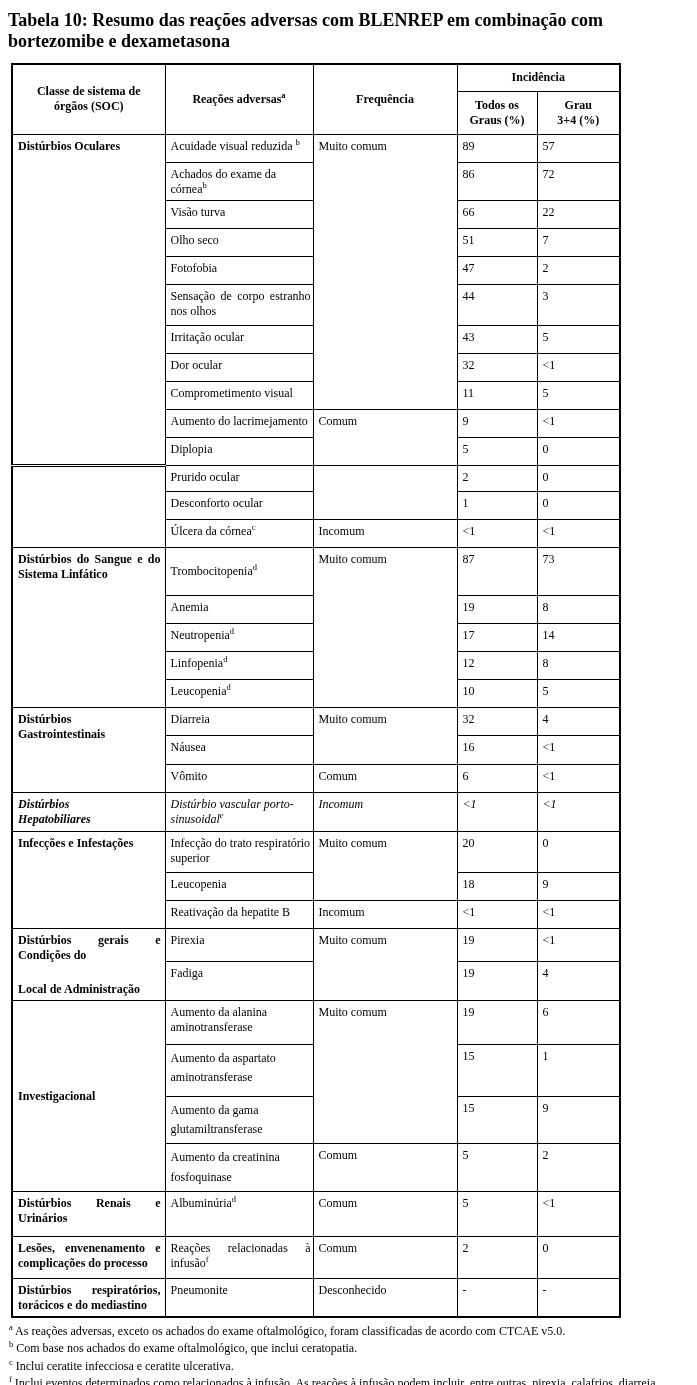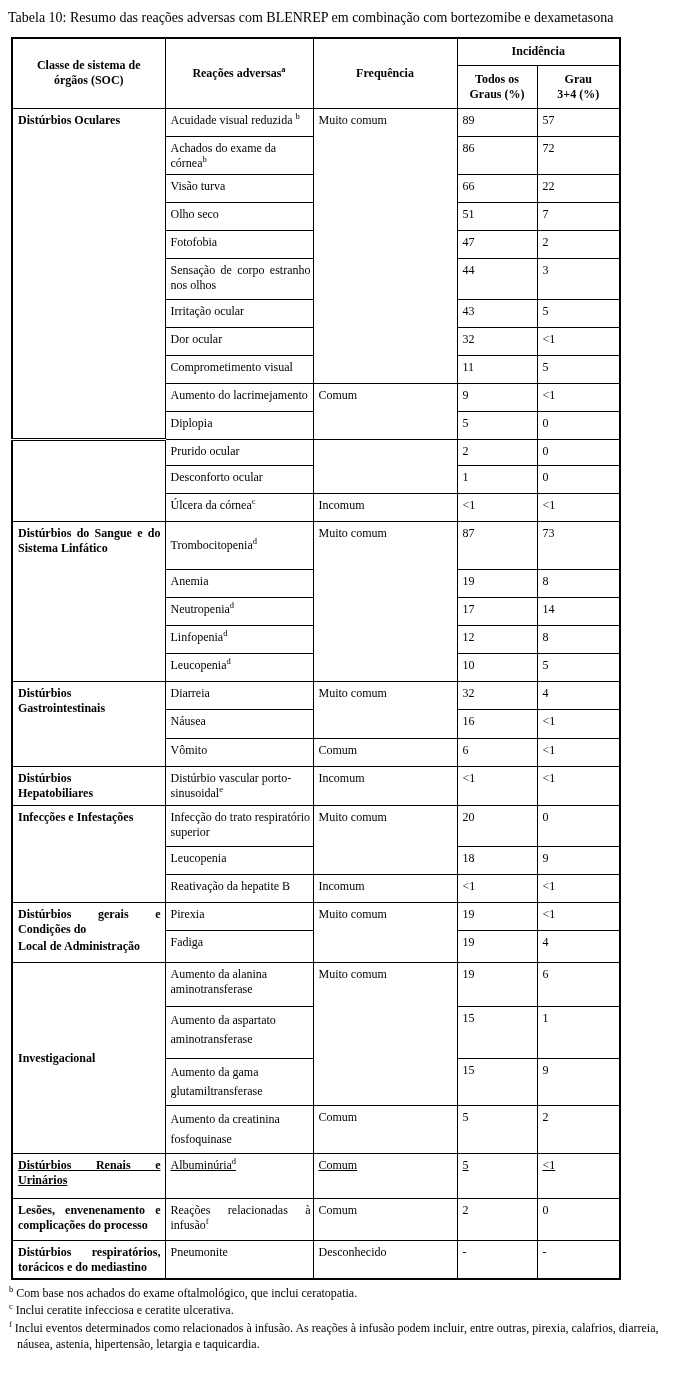--- a/index.html
+++ b/index.html
@@ -10,7 +10,7 @@
   }
   .page { padding: 8px 4px 0 8px; }
   .title {
-    font-size: 14px; font-weight: normal;
+    font-size: 18px; font-weight: bold;
     margin: 2px 0 11px 0;
   }
   table.art {

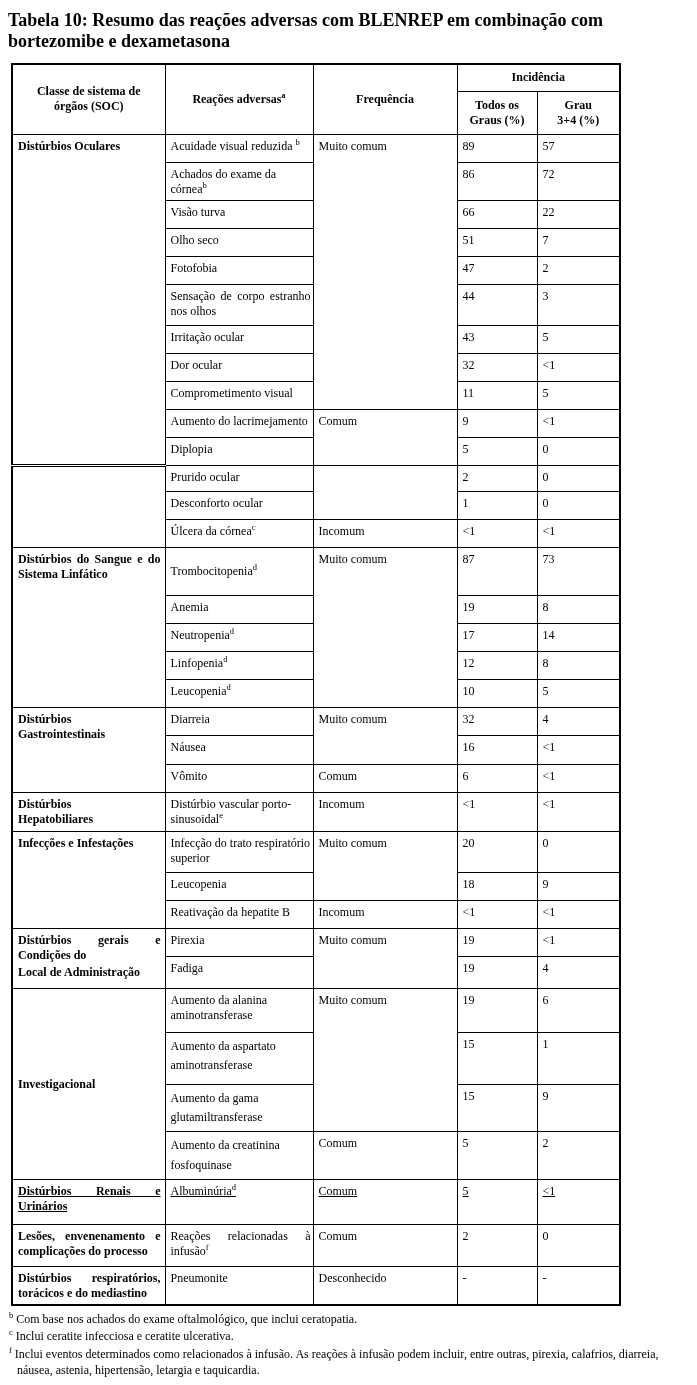--- a/index.html
+++ b/index.html
@@ -249,7 +249,7 @@
           <td class="num">6</td>
           <td class="num">&lt;1</td>
         </tr>
-        <tr style="height: 39px;">
+        <tr style="height: 39px; font-style: italic;">
           <td class="soc" rowspan="1">
             <span class="ln">Distúrbios</span>
             <span class="ln">Hepatobiliares</span>

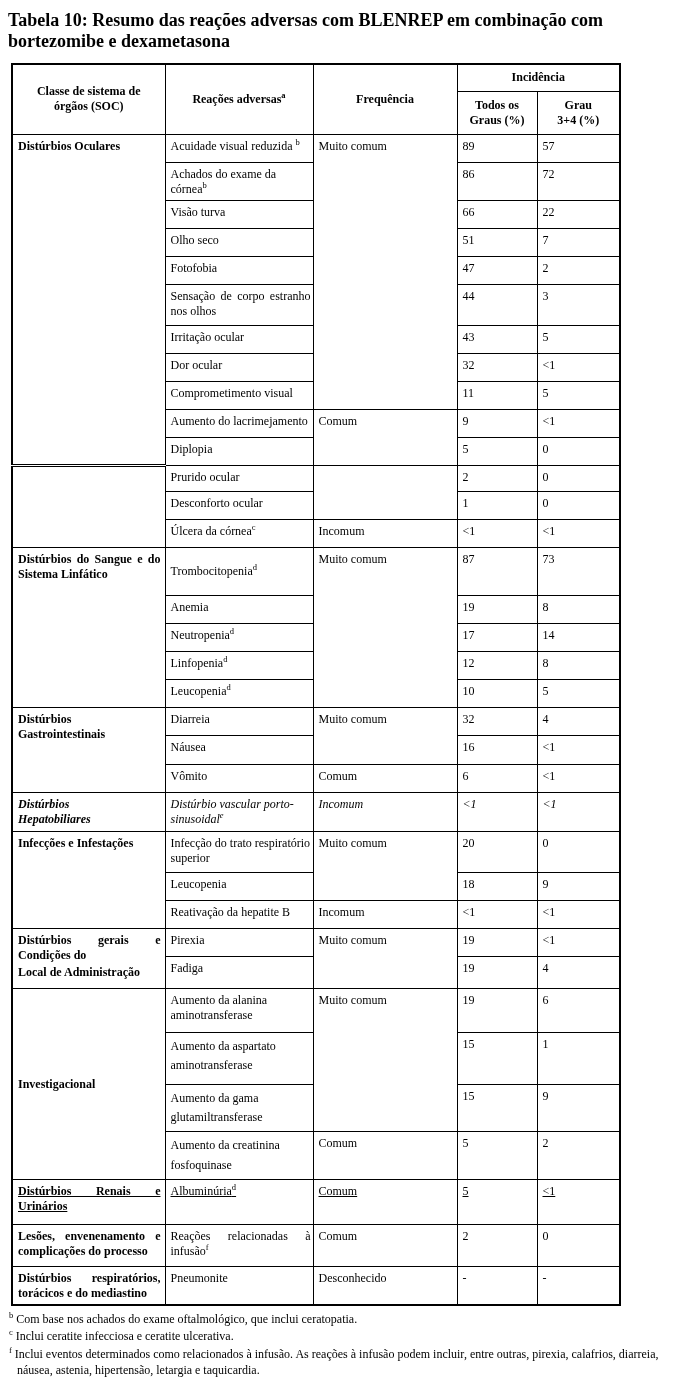--- a/index.html
+++ b/index.html
@@ -35,7 +35,7 @@
   td.soc.split { border-top: 3px double #000; }
   span.ln { display: block; }
   span.jl { display: block; text-align: justify; text-align-last: justify; }
-  span.gap { margin-top: 2px; }
+  span.gap { margin-top: 19px; }
   td.spaced span.ln { line-height: 1.65; }
   td.reaction { padding-right: 2px; }
   sup { font-size: 8.5px; line-height: 0; vertical-align: super; }

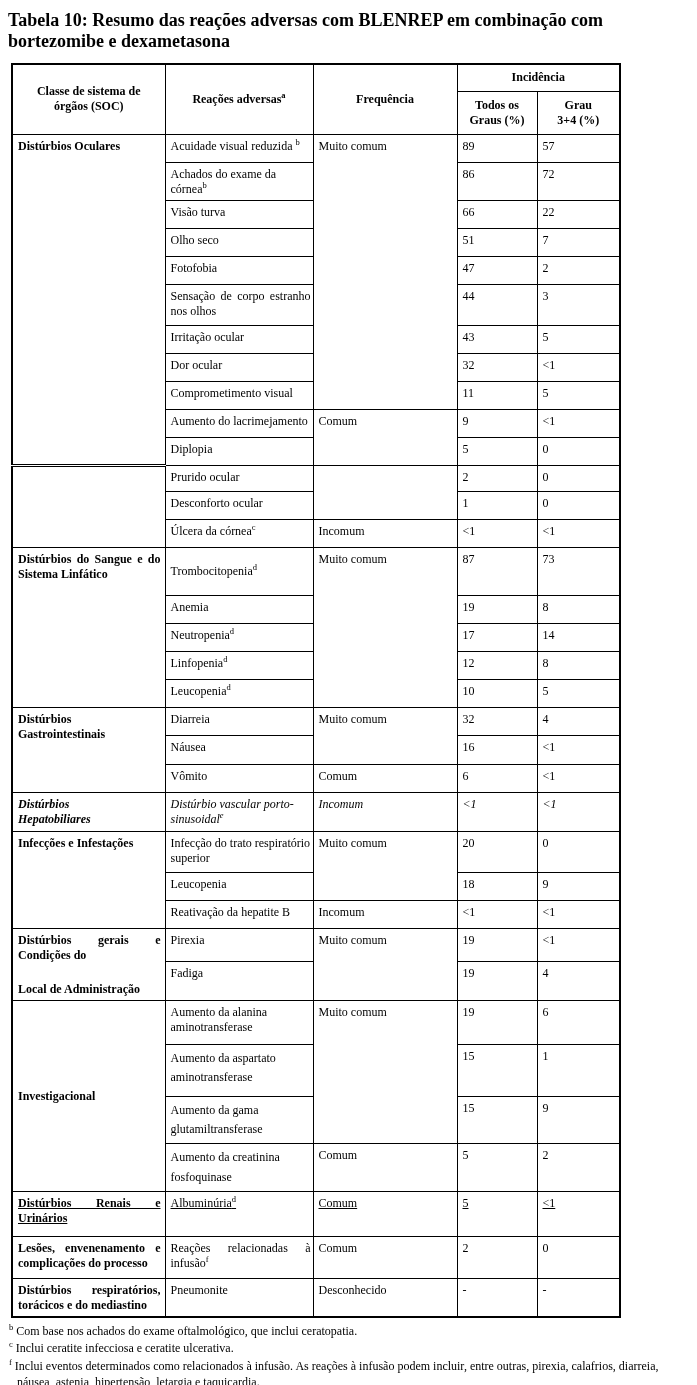--- a/index.html
+++ b/index.html
@@ -346,7 +346,7 @@
           <td class="num">5</td>
           <td class="num">2</td>
         </tr>
-        <tr style="height: 45px; text-decoration: underline;">
+        <tr style="height: 45px;">
           <td class="soc" rowspan="1">
             <span class="jl">Distúrbios Renais e</span>
             <span class="ln">Urinários</span>

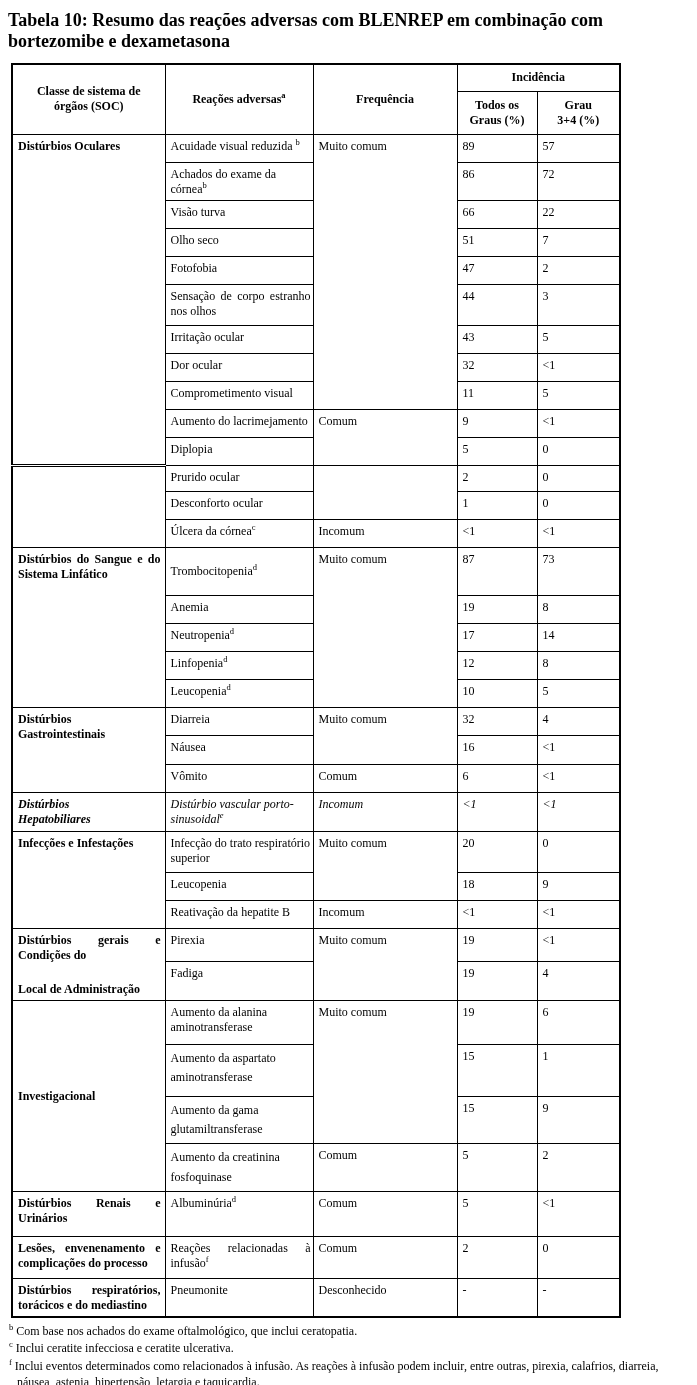--- a/index.html
+++ b/index.html
@@ -387,6 +387,7 @@
   </table>
 
   <div class="footnotes" id="footnotes">
+      <div class="fn"><sup>a</sup> As reações adversas, exceto os achados do exame oftalmológico, foram classificadas de acordo com CTCAE v5.0.</div>
       <div class="fn"><sup>b</sup> Com base nos achados do exame oftalmológico, que inclui ceratopatia.</div>
       <div class="fn"><sup>c</sup> Inclui ceratite infecciosa e ceratite ulcerativa.</div>
       <div class="fn"><sup>f</sup> Inclui eventos determinados como relacionados à infusão. As reações à infusão podem incluir, entre outras, pirexia, calafrios, diarreia, náusea, astenia, hipertensão, letargia e taquicardia.</div>

